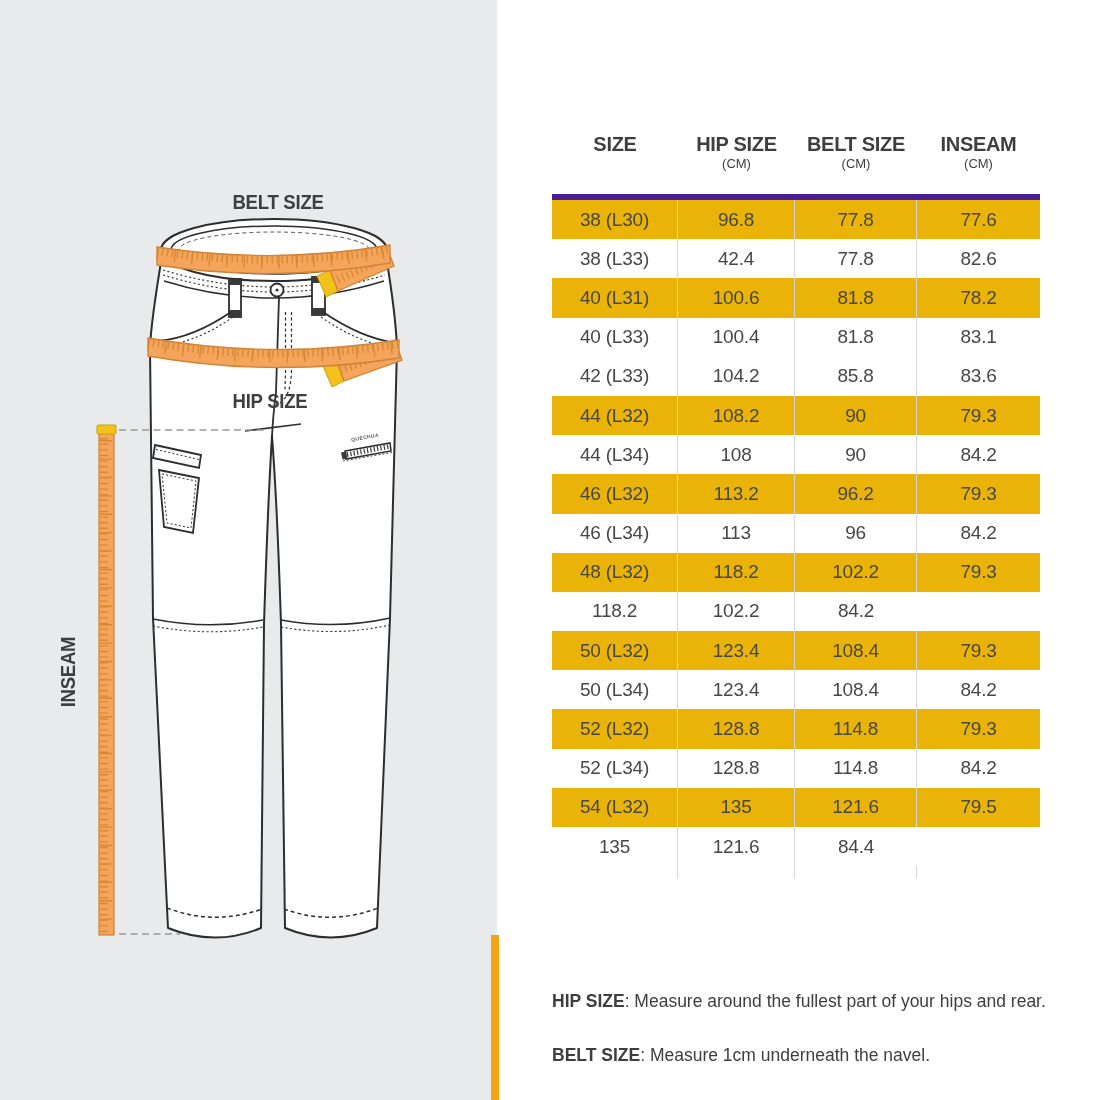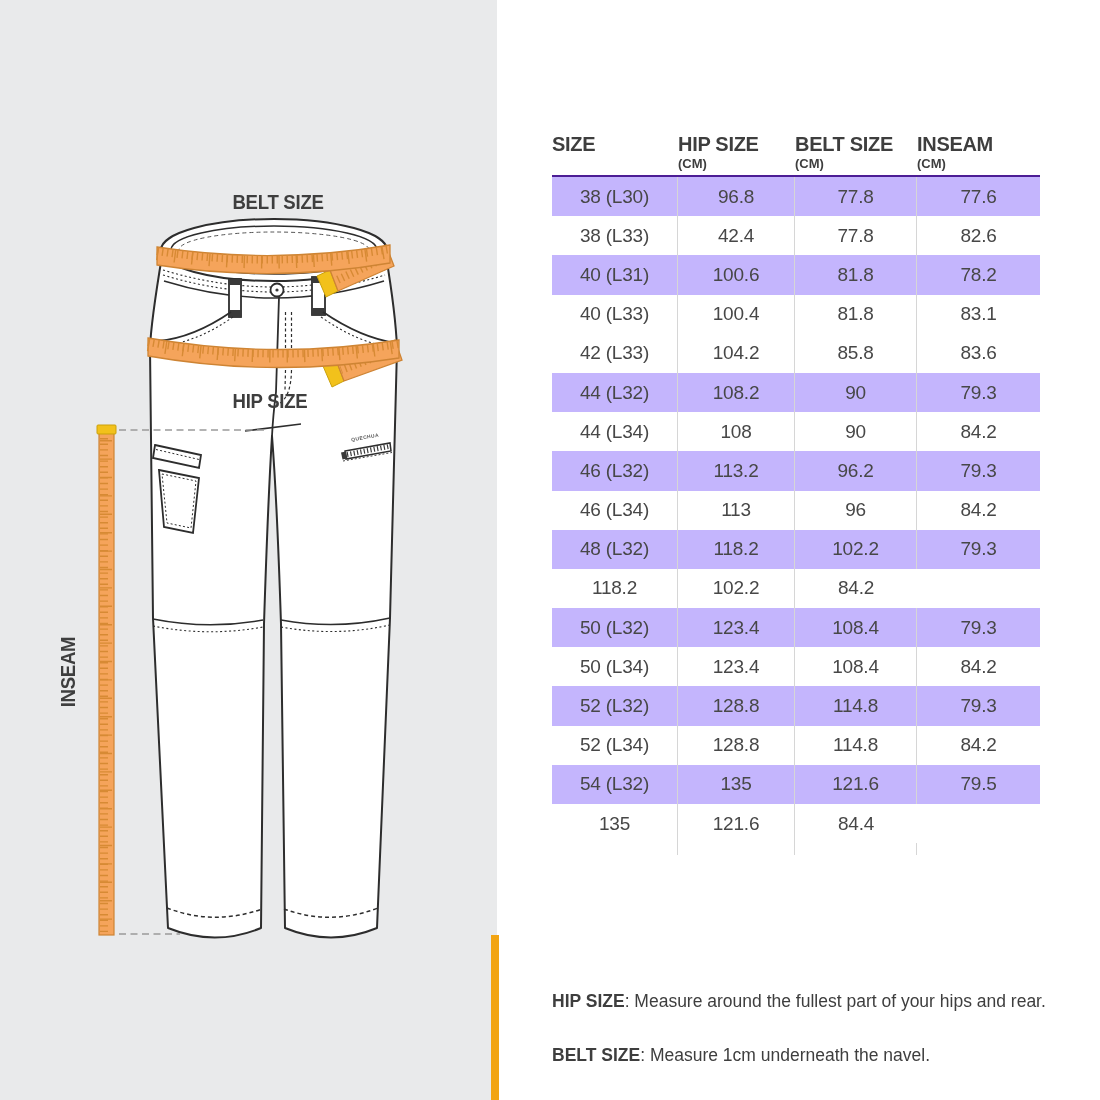--- a/index.html
+++ b/index.html
@@ -26,7 +26,7 @@
   .size-table{position:absolute;left:552px;top:132px;width:488px;}
   .thead{
     display:grid;grid-template-columns:126px 117px 122px 123px;
-    padding-bottom:4px;border-bottom:2px solid #4c1d95;text-align:left;
+    padding-bottom:23px;border-bottom:6px solid #4c1d95;text-align:center;
   }
   .hlabel{font-size:20px;font-weight:bold;color:#3E3E3E;line-height:24px;letter-spacing:-0.3px;}
   .hunit{font-size:13px;font-weight:bold;color:#3E3E3E;line-height:15px;min-height:15px;}

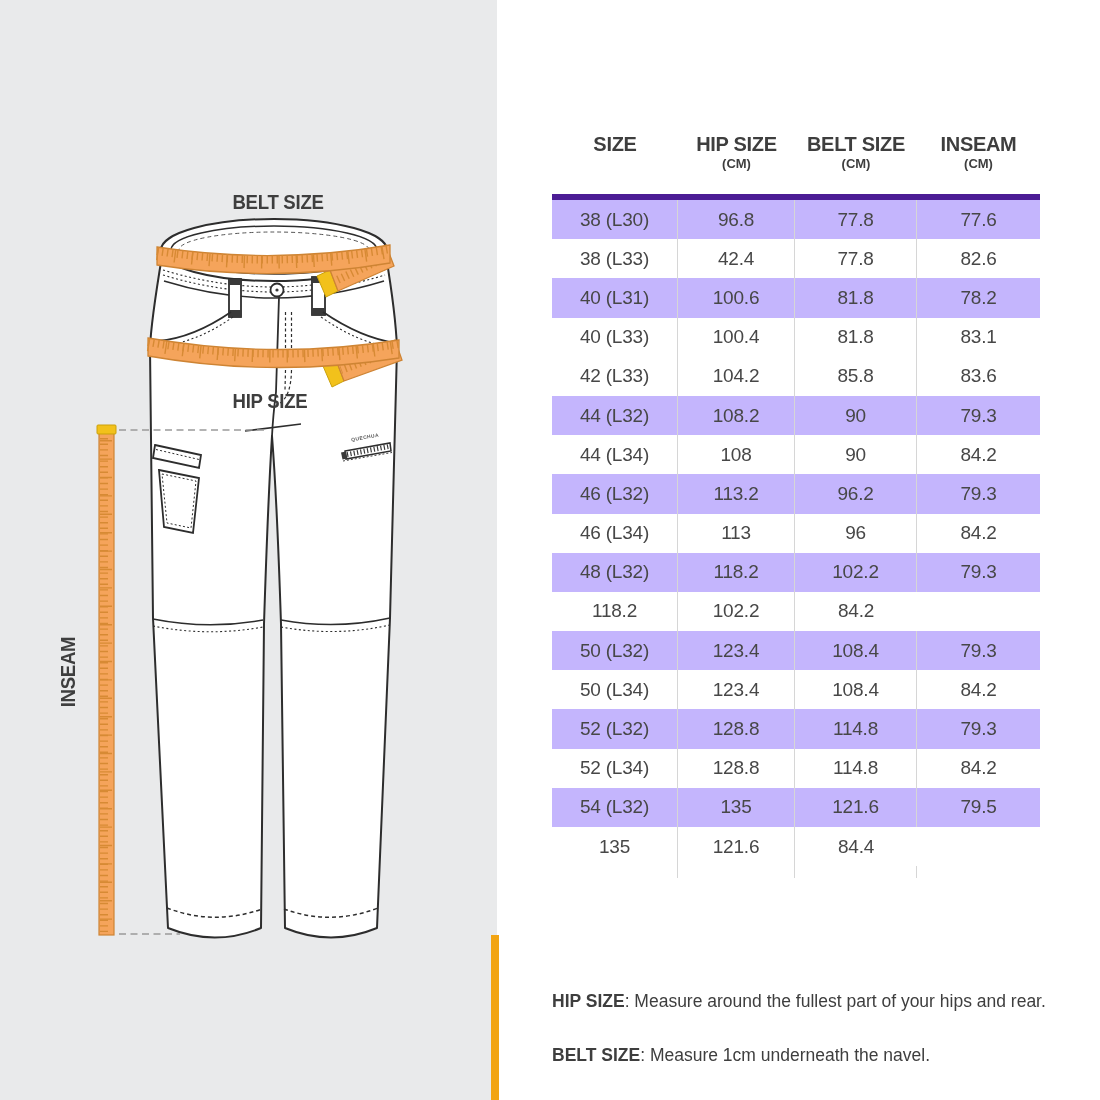--- a/index.html
+++ b/index.html
@@ -29,7 +29,7 @@
     padding-bottom:23px;border-bottom:6px solid #4c1d95;text-align:center;
   }
   .hlabel{font-size:20px;font-weight:bold;color:#3E3E3E;line-height:24px;letter-spacing:-0.3px;}
-  .hunit{font-size:13px;font-weight:bold;color:#3E3E3E;line-height:15px;min-height:15px;}
+  .hunit{font-size:13px;font-weight:normal;color:#3E3E3E;line-height:15px;min-height:15px;}
   .trow{display:grid;grid-template-columns:126px 117px 122px 123px;height:39.2px;}
   .trow.alt{background:#c4b5fd;}
   .cell{

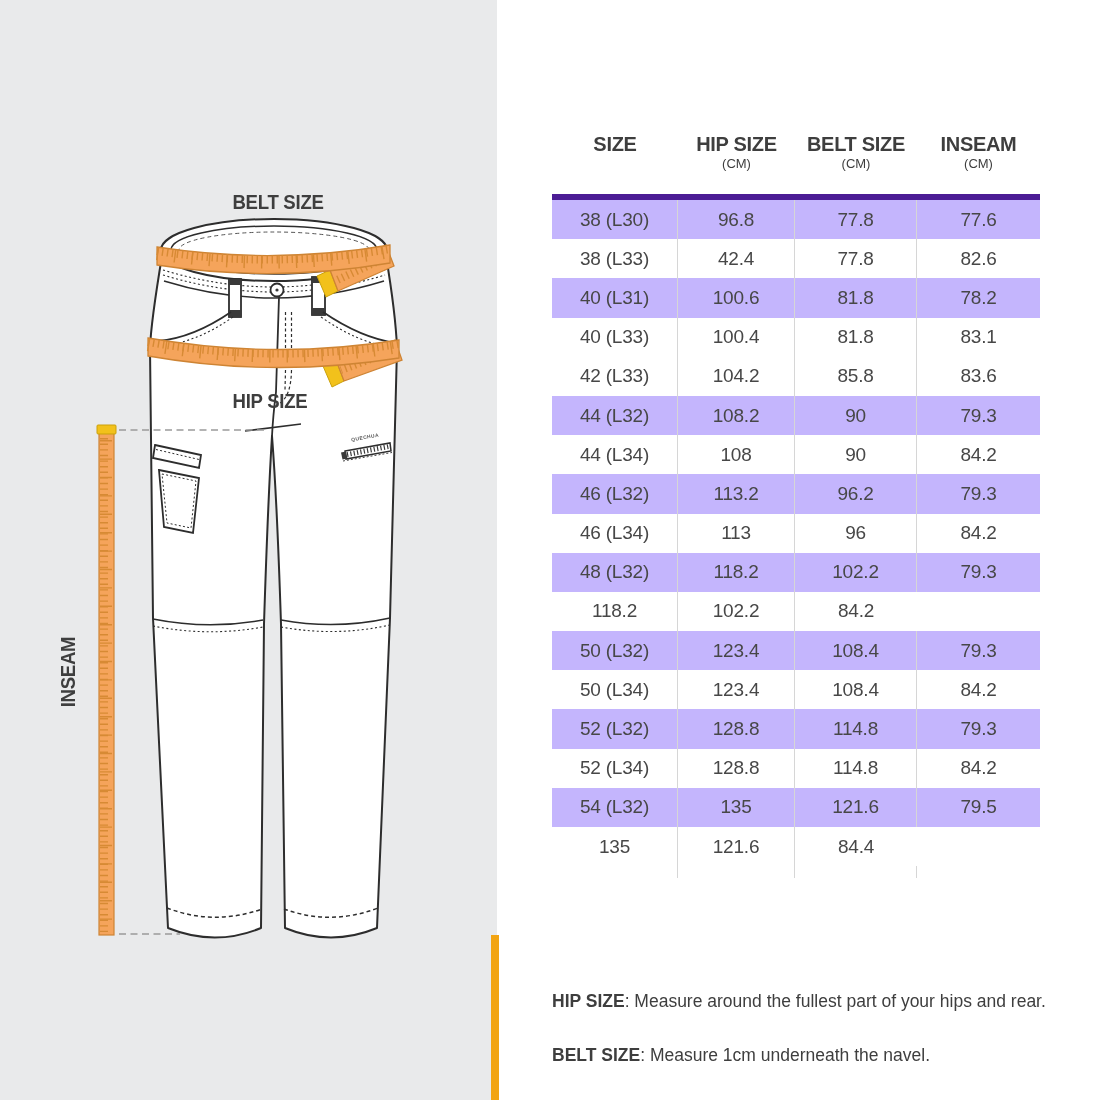--- a/index.html
+++ b/index.html
@@ -31,7 +31,7 @@
   .hlabel{font-size:20px;font-weight:bold;color:#3E3E3E;line-height:24px;letter-spacing:-0.3px;}
   .hunit{font-size:13px;font-weight:normal;color:#3E3E3E;line-height:15px;min-height:15px;}
   .trow{display:grid;grid-template-columns:126px 117px 122px 123px;height:39.2px;}
-  .trow.alt{background:#c4b5fd;}
+  .trow.alt{background:#eab308;}
   .cell{
     display:flex;align-items:center;justify-content:center;
     font-size:19px;color:#474747;letter-spacing:-0.2px;

